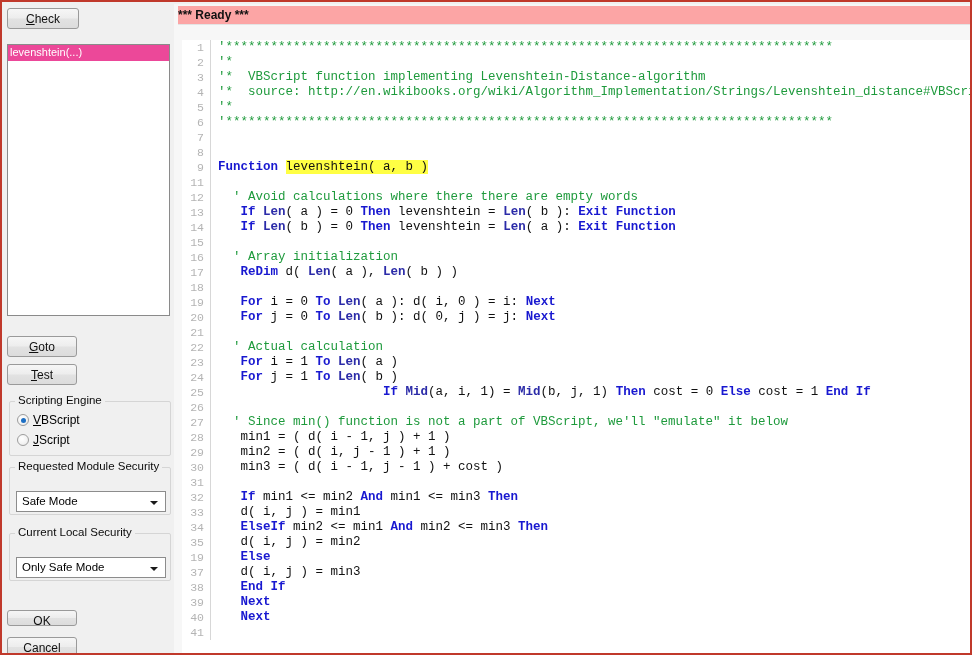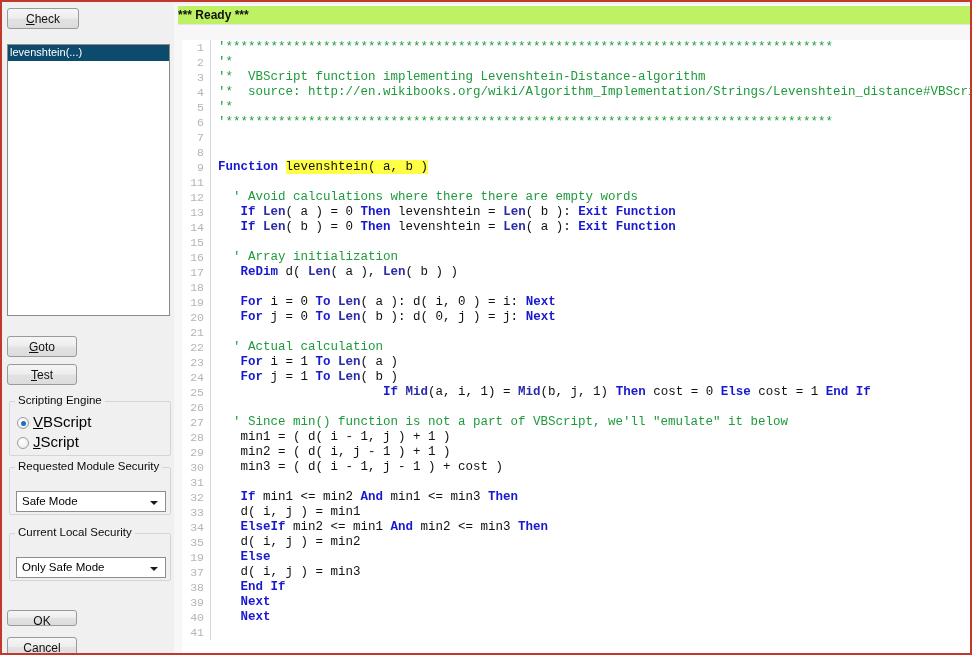--- a/index.html
+++ b/index.html
@@ -149,7 +149,7 @@
     color: #111;
     line-height: 18px;
     border-bottom: 1px solid #e4e4e4;
-    background: #bef264;
+    background: #fca5a5;
     white-space: nowrap;
   }
 

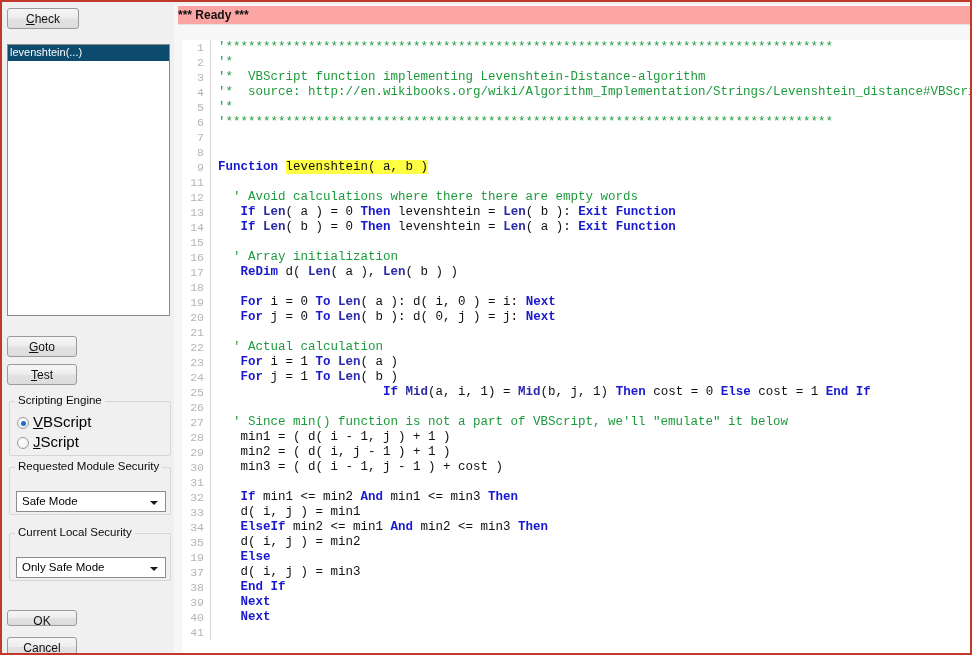--- a/index.html
+++ b/index.html
@@ -60,7 +60,7 @@
     line-height: 13px;
     white-space: nowrap;
   }
-  .list-item.selected { background: #0c4a6e; color: #ffffff; }
+  .list-item.selected { background: #ec4899; color: #ffffff; }
 
   #goto-button   { position: absolute; left: 3px; top: 332px; width: 70px; height: 21px; }
   #test-button   { position: absolute; left: 3px; top: 360px; width: 70px; height: 21px; text-align: center; }

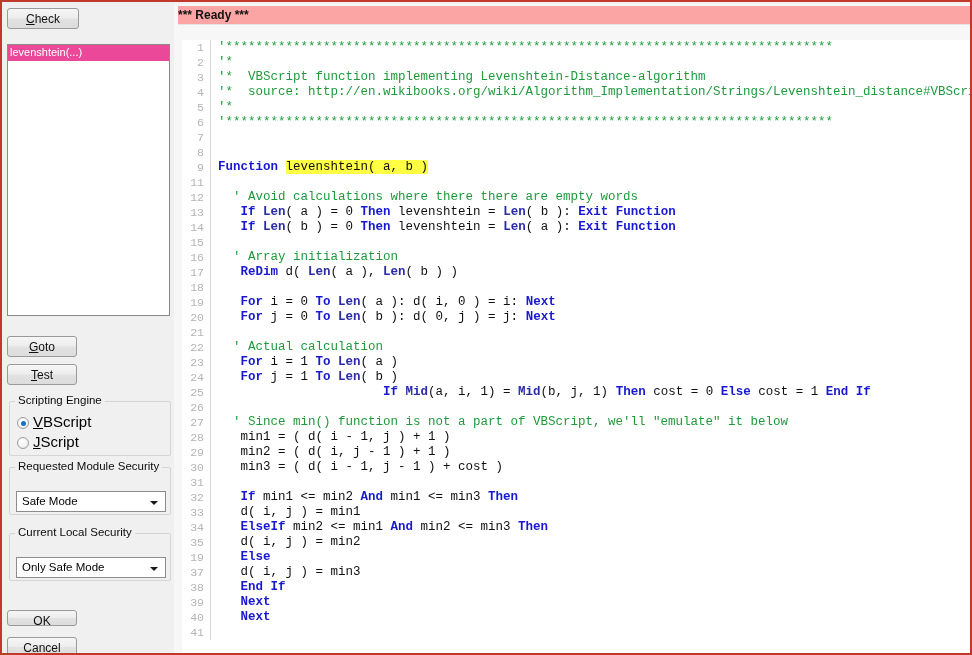--- a/index.html
+++ b/index.html
@@ -82,7 +82,7 @@
   }
 
   #scripting-engine-group { left: 5px; top: 397px; width: 162px; height: 55px; }
-  .radio-row { position: absolute; left: 7px; font-size: 15px; color: #000; white-space: nowrap; }
+  .radio-row { position: absolute; left: 7px; font-size: 12px; color: #000; white-space: nowrap; }
   .radio-dot {
     display: inline-block;
     width: 12px; height: 12px;

